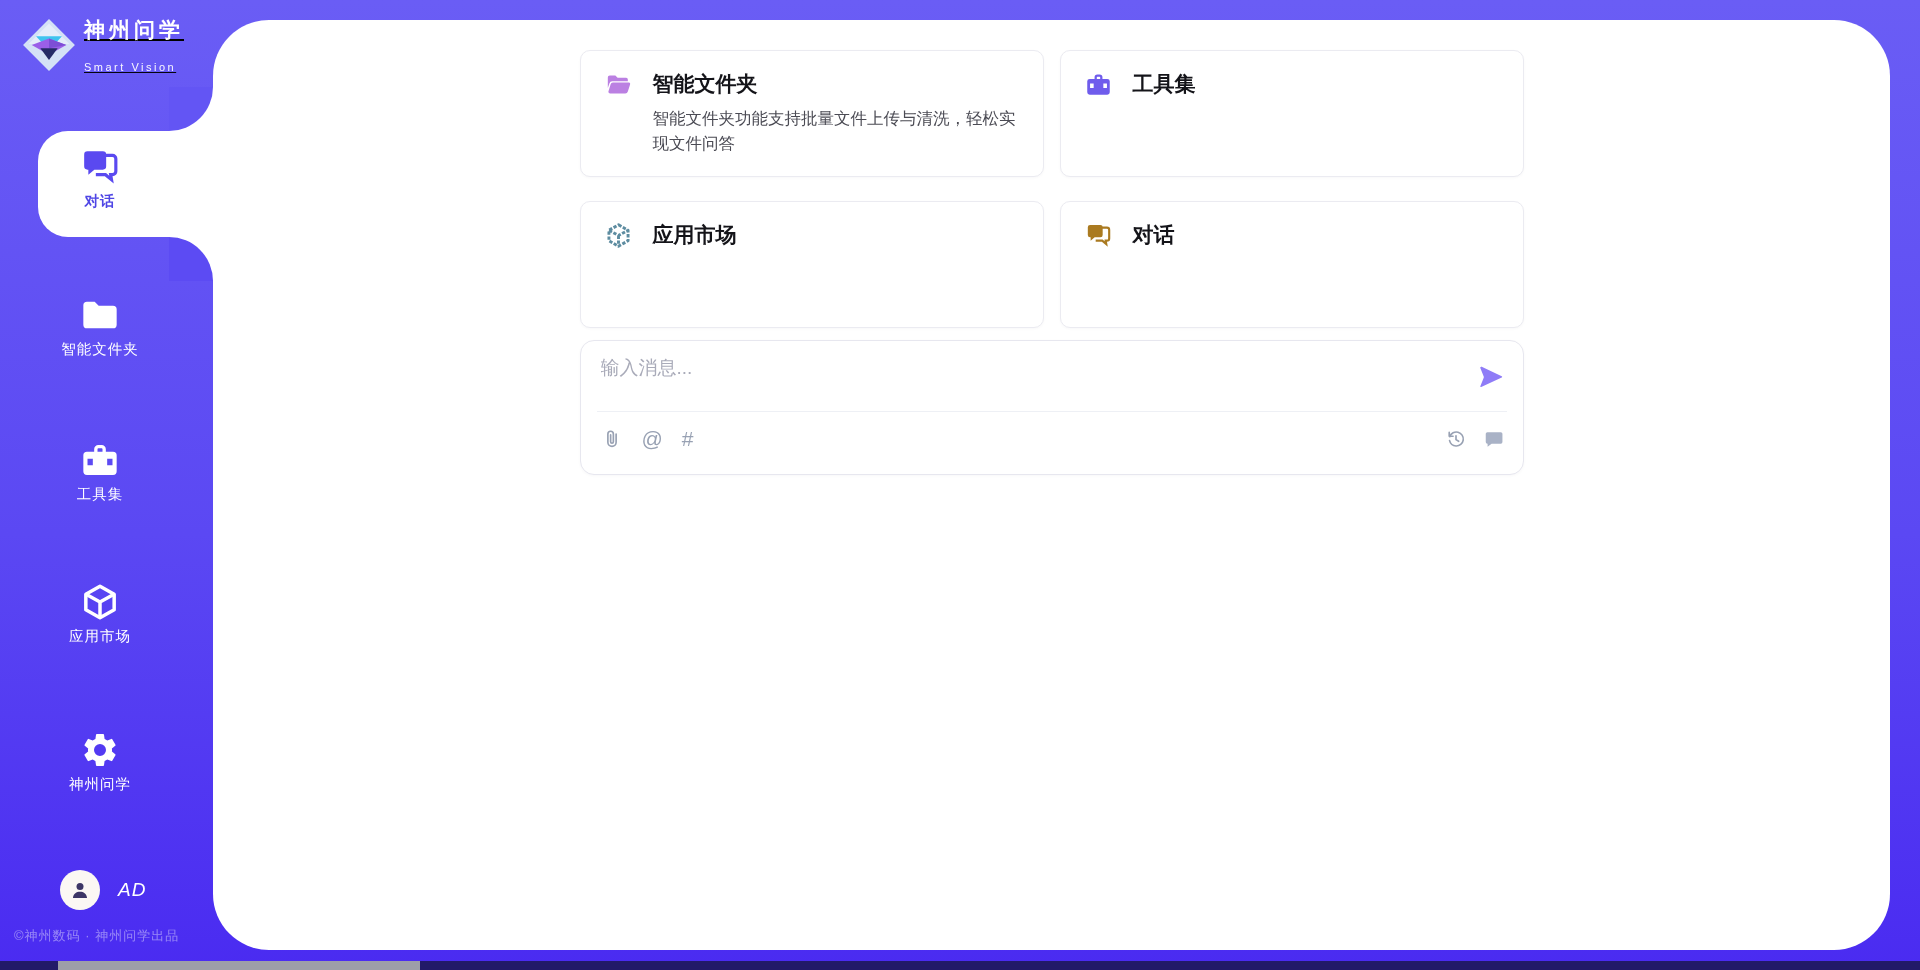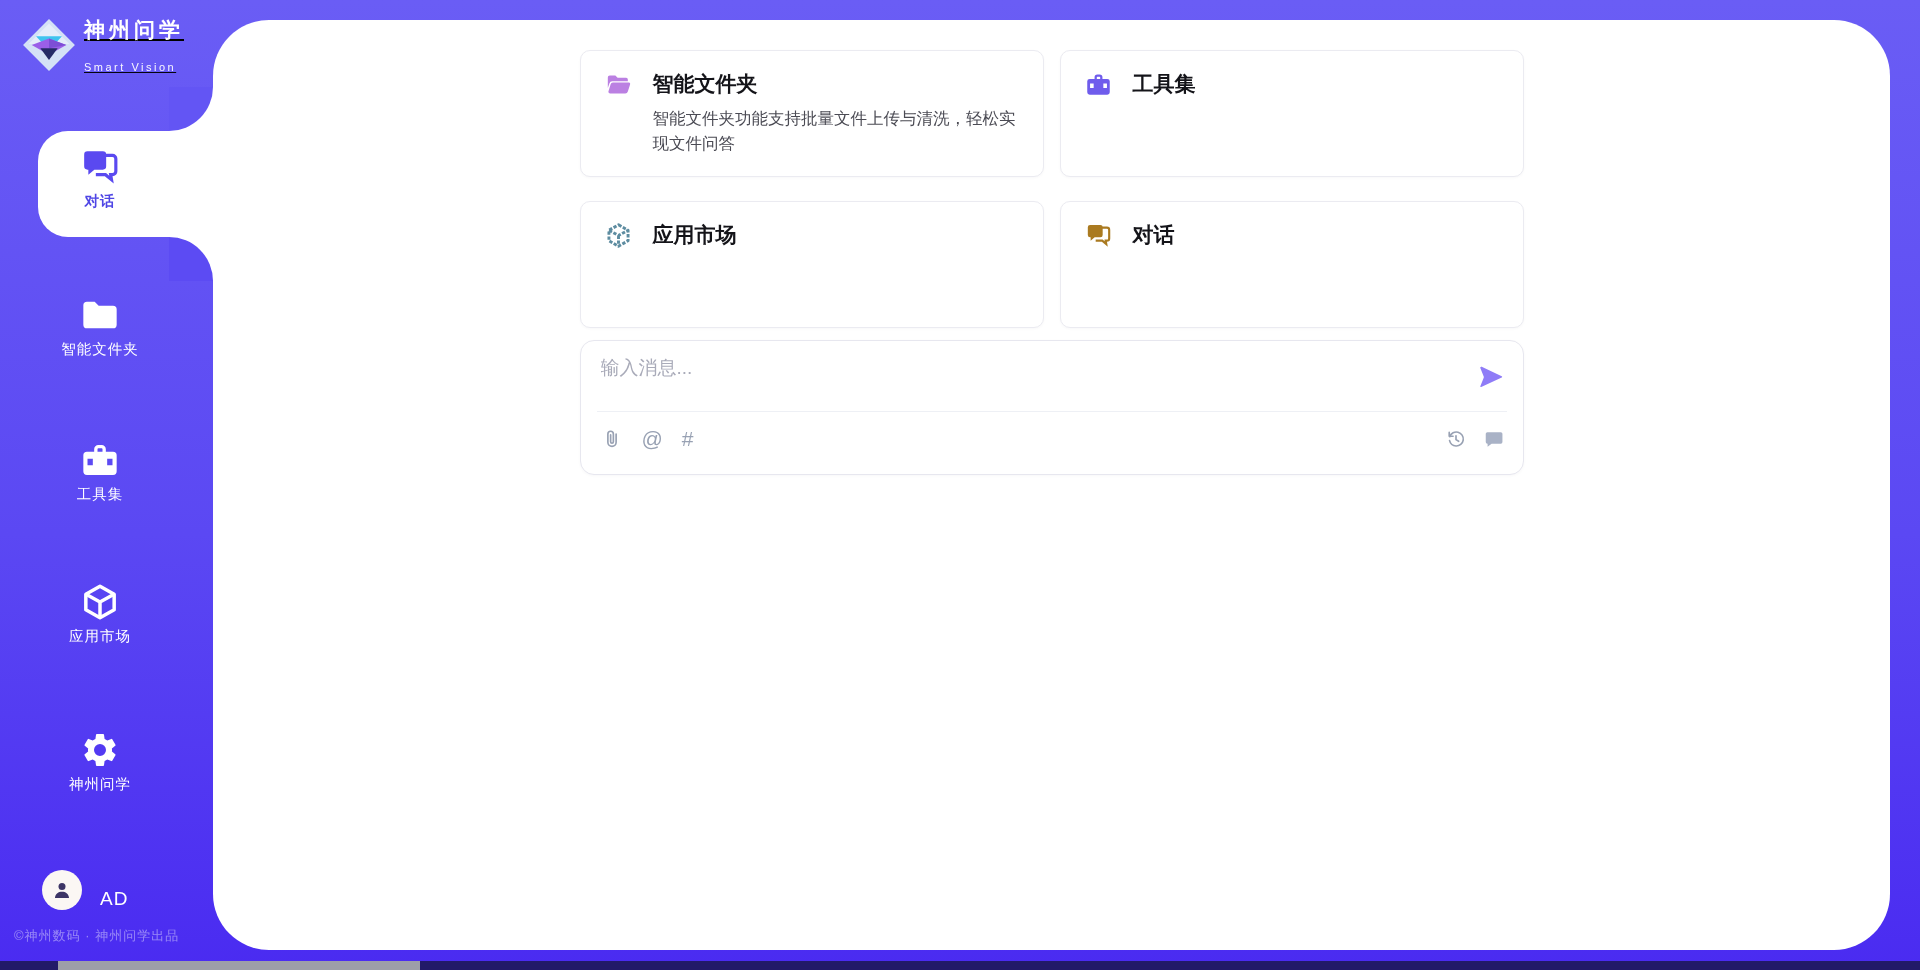--- a/index.html
+++ b/index.html
@@ -49,7 +49,7 @@
   .nav-item.active { color:#4f46e5; }
   .nav-item.active .nav-label { font-weight:700; }
 
-  .user-row { position:absolute; left:42px; top:870px; display:flex; align-items:flex-end; }
+  .user-row { position:absolute; left:60px; top:870px; display:flex; align-items:center;font-style:italic; }
   .avatar { width:40px; height:40px; border-radius:50%; background:#fbf7f4;
             display:flex; align-items:center; justify-content:center; }
   .avatar svg { width:24px; height:24px; }

